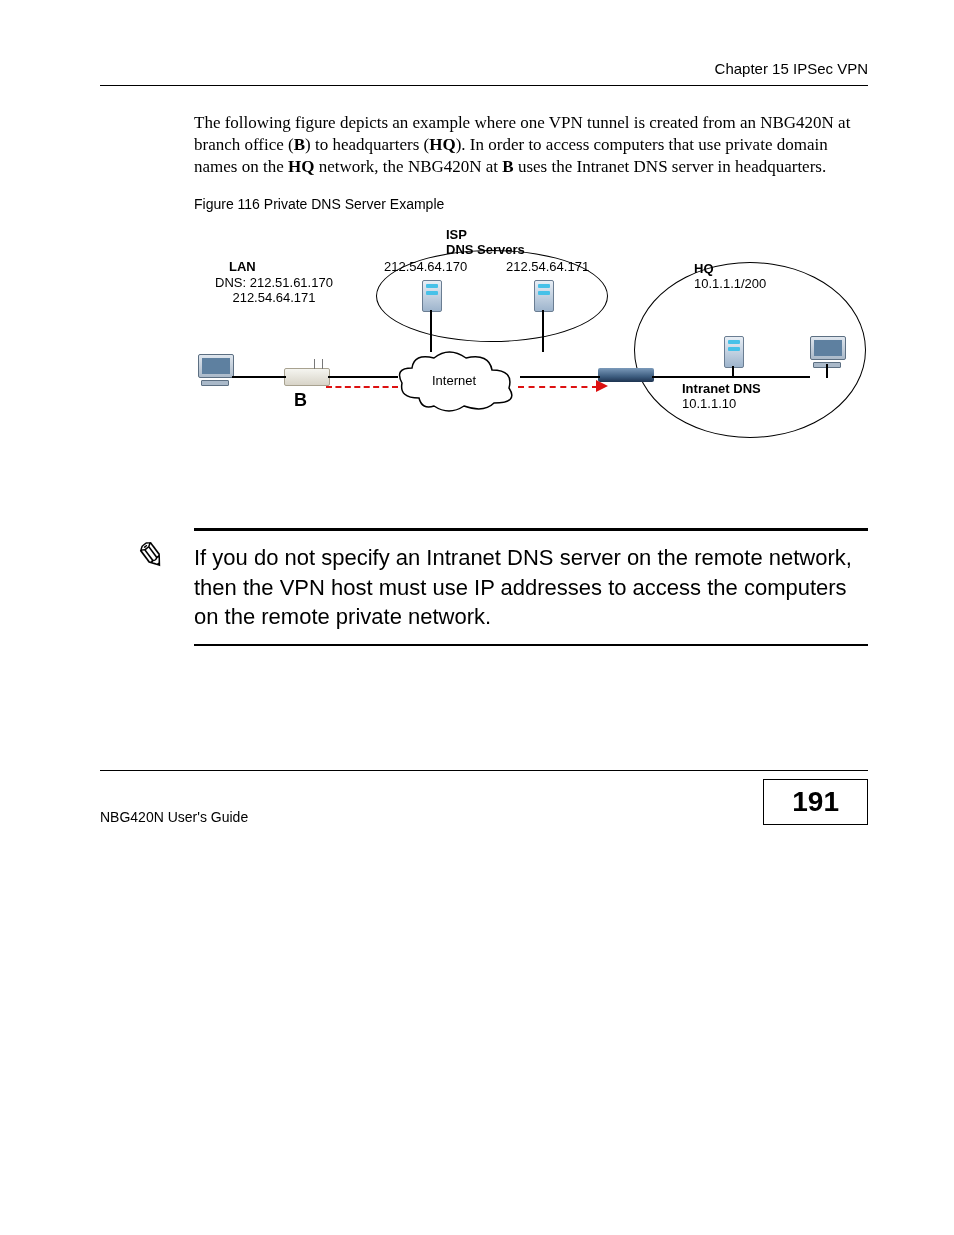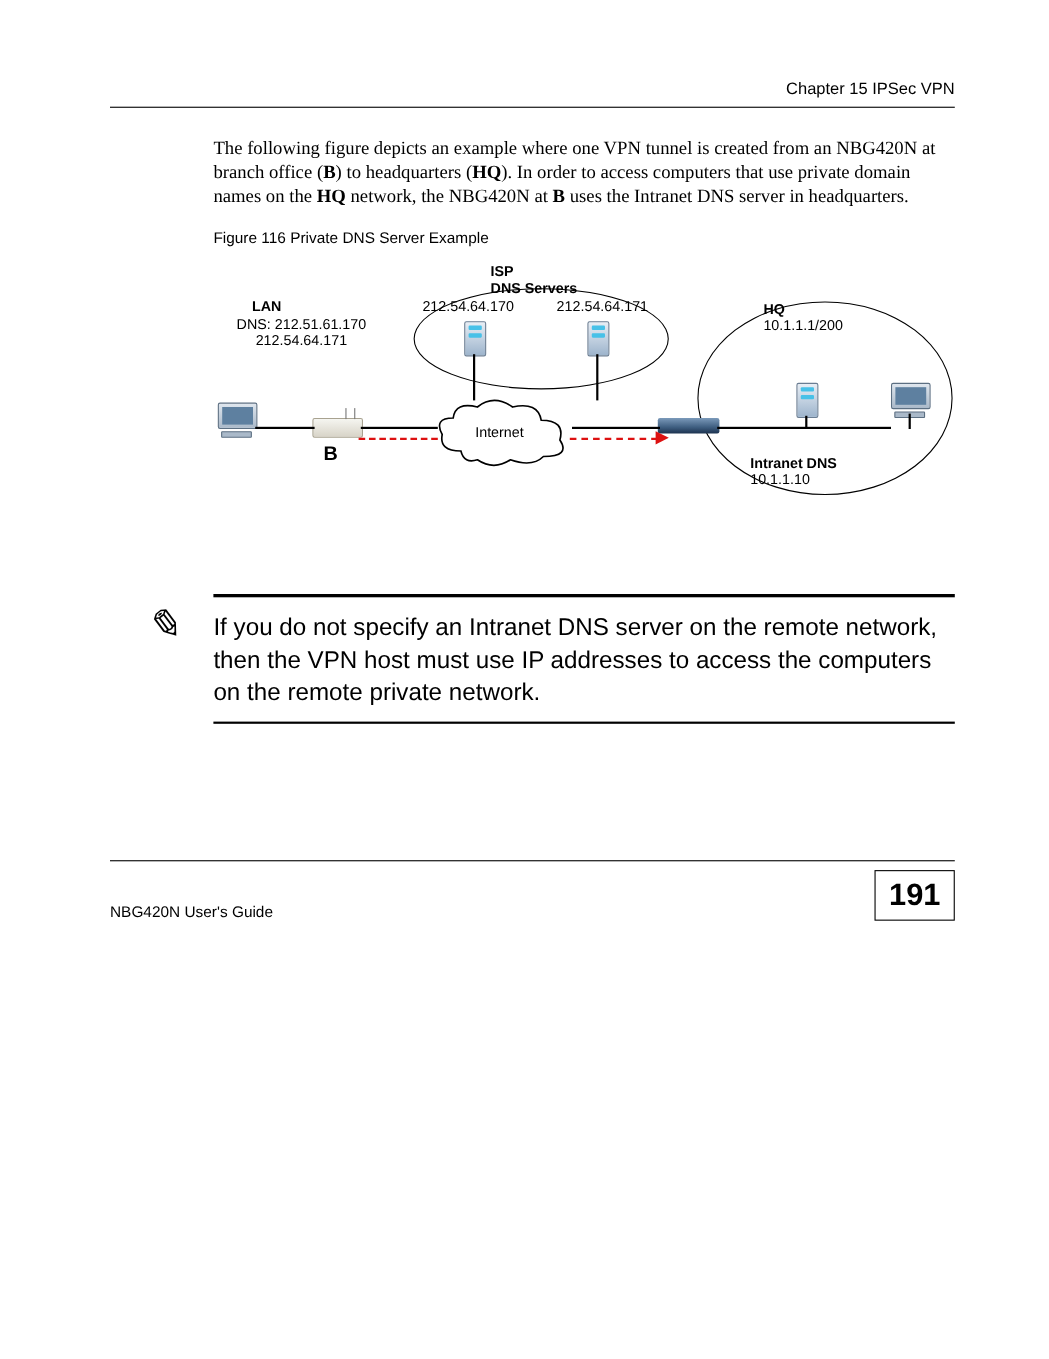--- a/index.html
+++ b/index.html
@@ -3,7 +3,7 @@
 <meta charset="utf-8">
 <style>
   html,body{margin:0;padding:0;background:#fff;color:#000;font-family:"Times New Roman",serif}
-  .page{width:954px;height:869px;position:relative;margin:16px auto;box-sizing:border-box}
+  .page{width:954px;height:869px;position:relative;margin:4px auto;box-sizing:border-box}
   .header{position:absolute;top:56px;left:100px;right:86px}
   .header .chapter{text-align:right;font-family:Arial,Helvetica,sans-serif;font-size:15px}
   .header hr{margin-top:8px;border:none;border-top:1px solid #000}

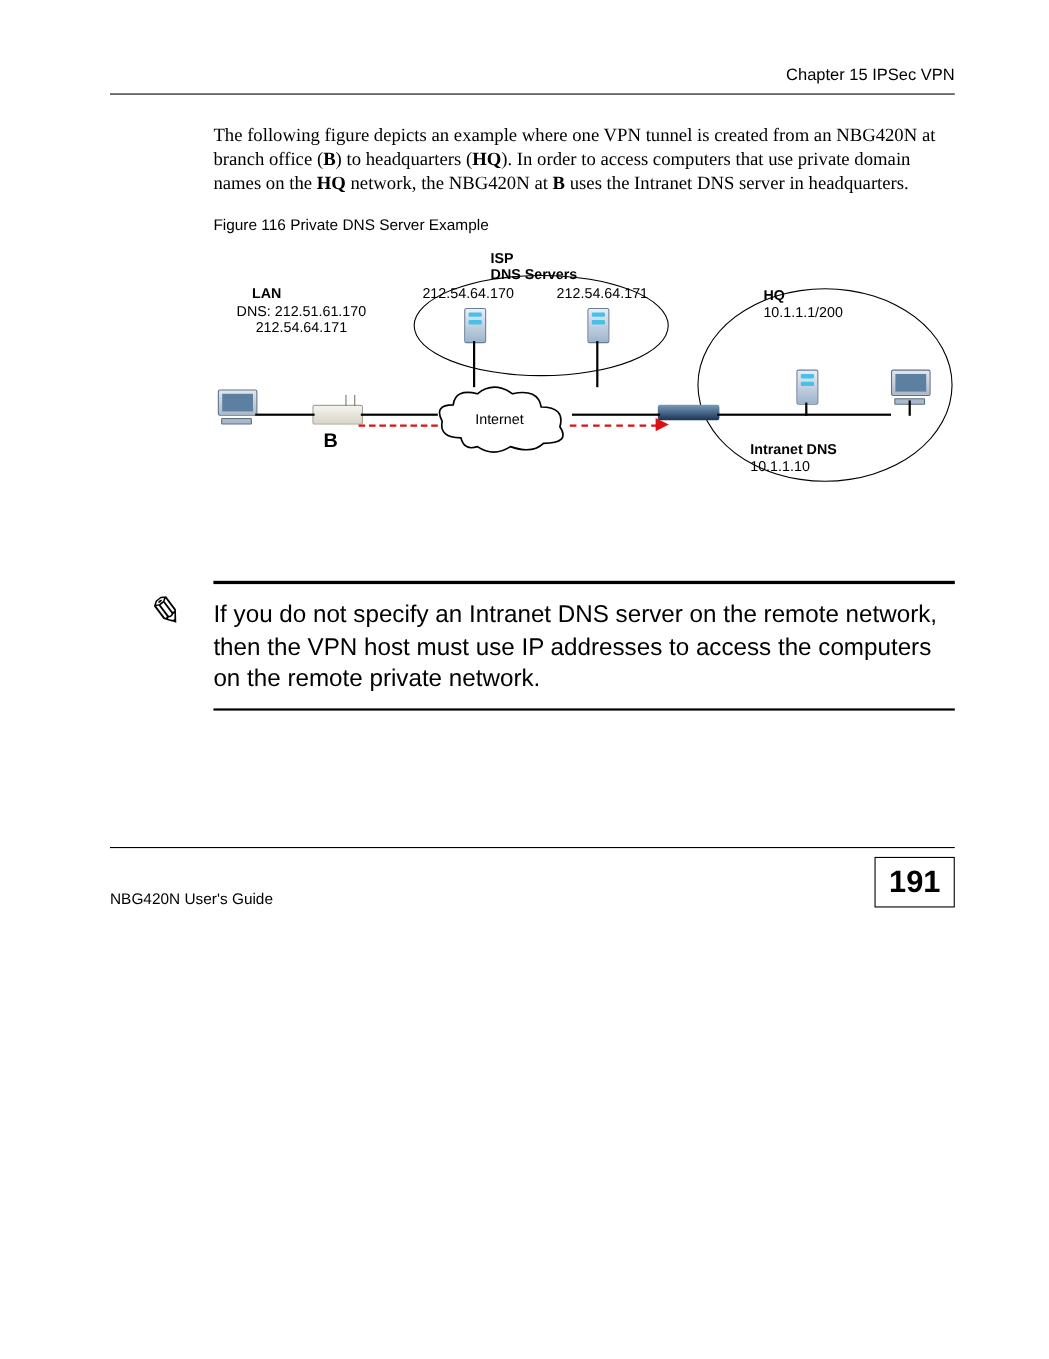--- a/index.html
+++ b/index.html
@@ -105,7 +105,7 @@
           <div class="mon"></div>
           <div class="kb"></div>
         </div>
-      <div class="fig-label" style="left:488px;top:184px;width:110px">
+      <div class="fig-label" style="left:488px;top:164px;width:110px">
         <b>Intranet DNS</b><br>
         <span>10.1.1.10</span>
       </div>

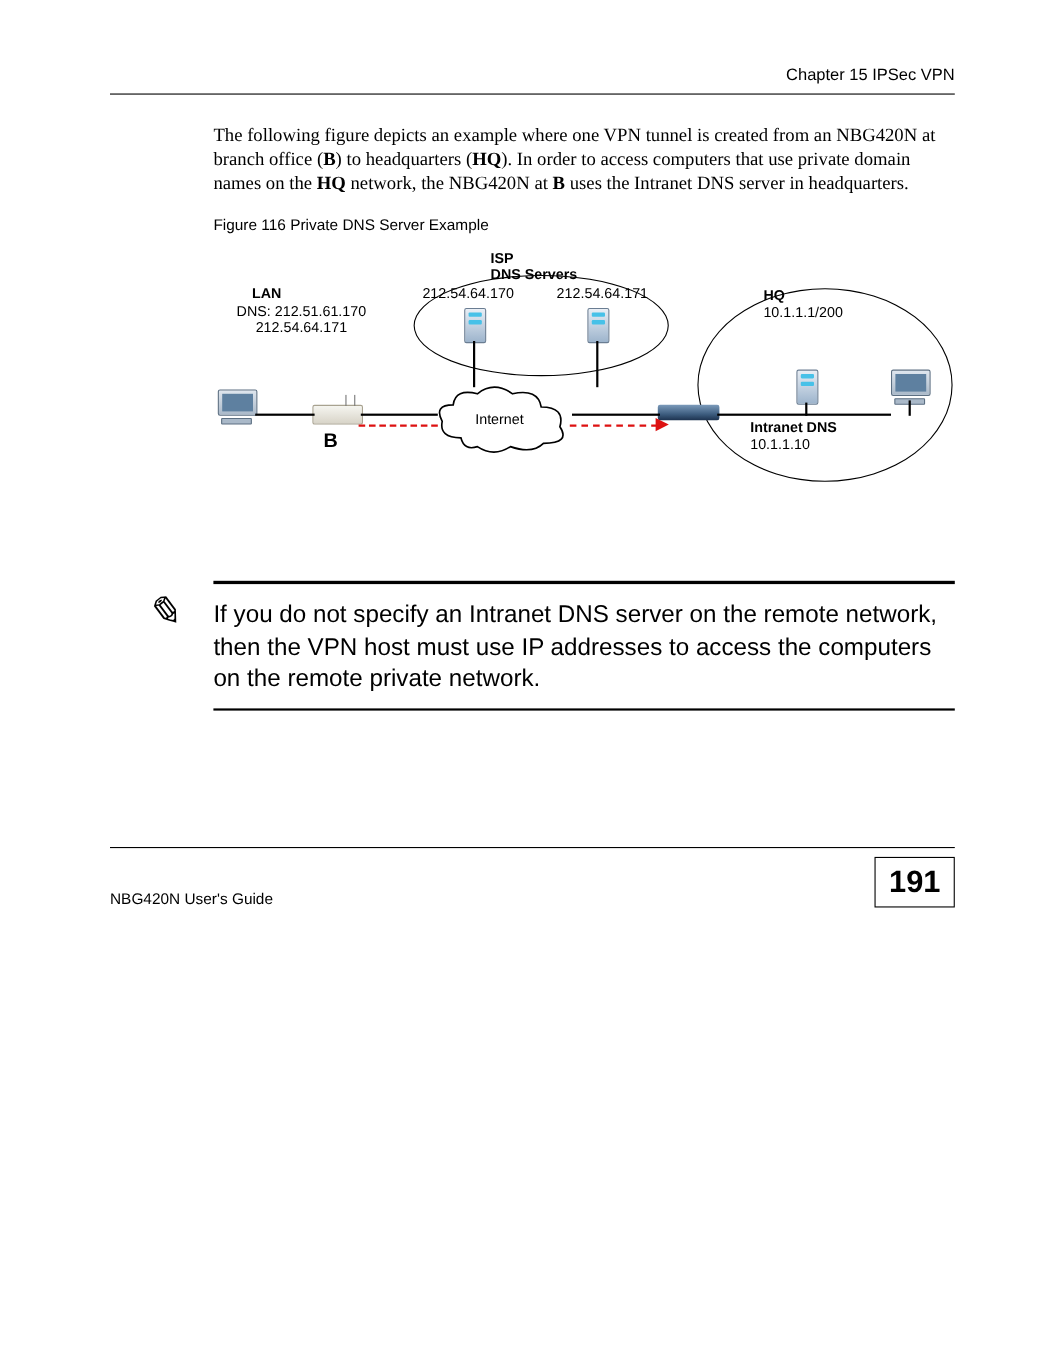--- a/index.html
+++ b/index.html
@@ -41,7 +41,7 @@
   .footer hr{border:none;border-top:1px solid #000;margin:0 0 8px 0}
   .footer-row{display:flex;justify-content:space-between;align-items:flex-end}
   .footer-guide{font-family:Arial,Helvetica,sans-serif;font-size:14px}
-  .page-num-box{border:1px solid #000;padding:6px 12px;font-family:Arial,Helvetica,sans-serif;font-weight:bold;font-size:28px}
+  .page-num-box{border:1px solid #000;padding:6px 28px;font-family:Arial,Helvetica,sans-serif;font-weight:bold;font-size:28px}
 </style>
 </head>
 <body>

